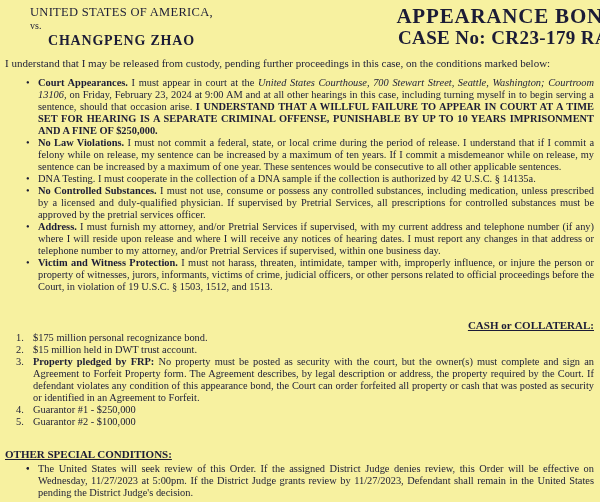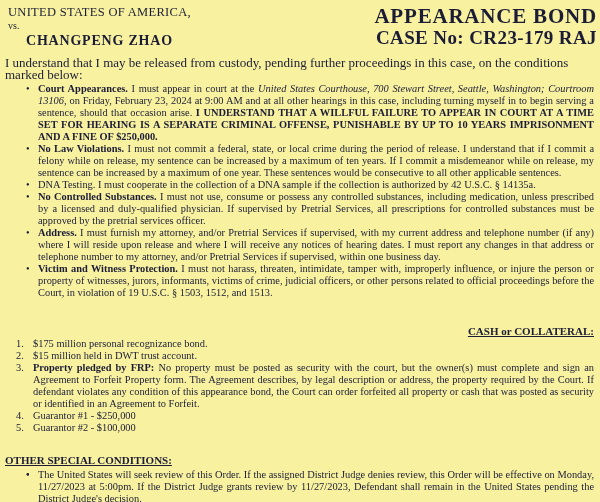--- a/index.html
+++ b/index.html
@@ -25,6 +25,7 @@
   .hdr {
     position: relative;
     height: 50px;
+    margin-left: 22px;
   }
   .caption {
     position: absolute;

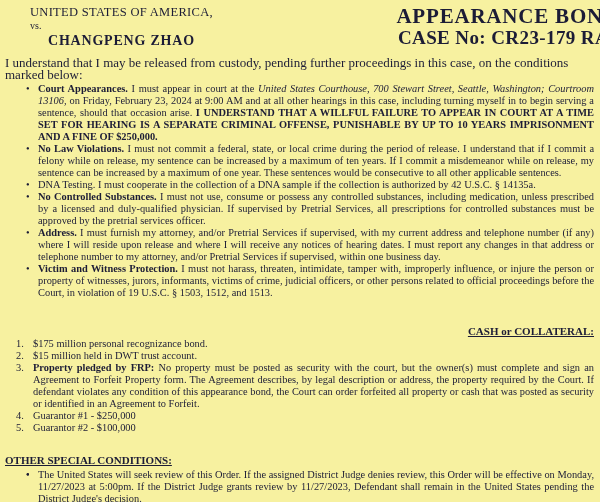--- a/index.html
+++ b/index.html
@@ -69,8 +69,8 @@
   }
   
   .intro {
-    margin: 7px 0 2px 0;
-    font-size: 13px;
+    margin: 7px 0 8px 0;
+    font-size: 11px;
     line-height: 12px;
   }
   ul.blist, ol.nlist {

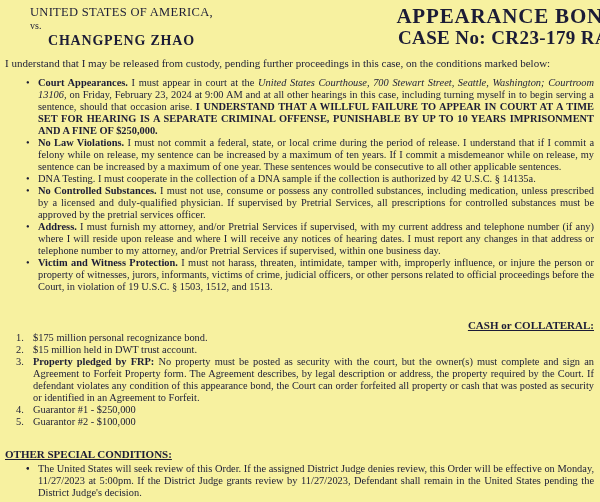--- a/index.html
+++ b/index.html
@@ -194,7 +194,7 @@
     </li>
     <li class="b-item">
       <span class="mk">•</span>
-      <span><span>The United States will seek review of this Order. If the assigned District Judge denies review, this Order will be effective on Monday, 11/27/2023 at 5:00pm. If the District Judge grants review by 11/27/2023, Defendant shall remain in the United States pending the District Judge's decision.</span></span>
+      <span><span>The United States will seek review of this Order. If the assigned District Judge denies review, this Order will be effective on Wednesday, 11/27/2023 at 5:00pm. If the District Judge grants review by 11/27/2023, Defendant shall remain in the United States pending the District Judge's decision.</span></span>
     </li>
   </ul>
 

